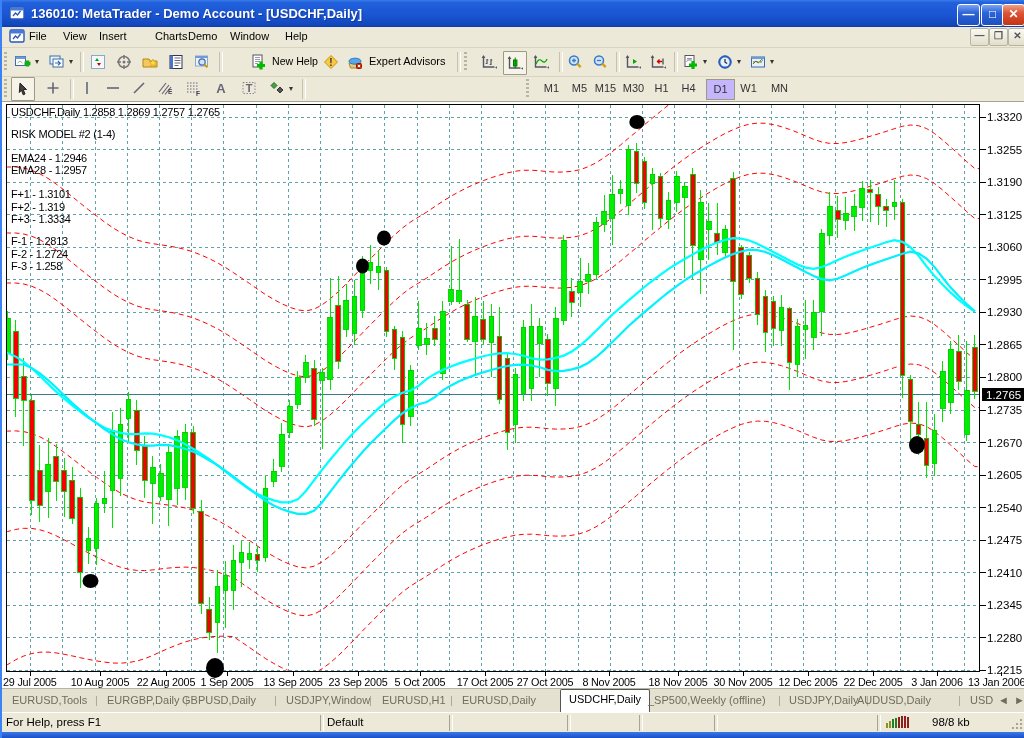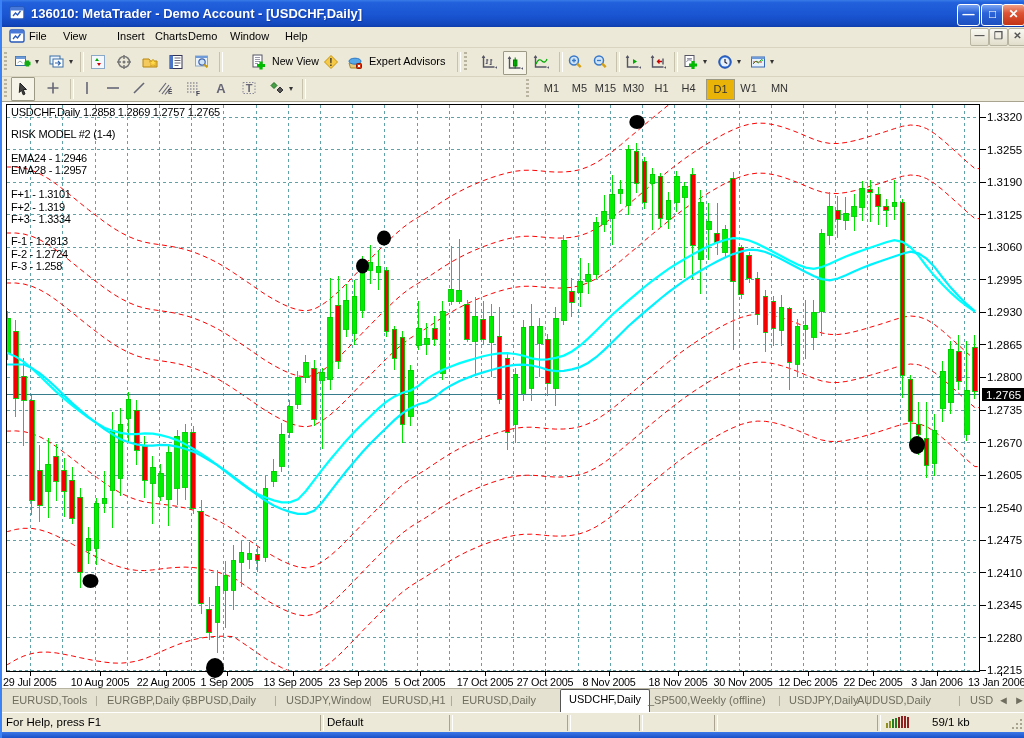--- a/index.html
+++ b/index.html
@@ -53,7 +53,7 @@
         </svg></span>
       <span class="m" style="left:27px">File</span>
       <span class="m" style="left:61px">View</span>
-      <span class="m" style="left:115px">Insert</span>
+      <span class="m" style="left:97px">Insert</span>
       <span class="m" style="left:153px">Charts</span>
       <span class="m" style="left:186px">Demo</span>
       <span class="m" style="left:228px">Window</span>

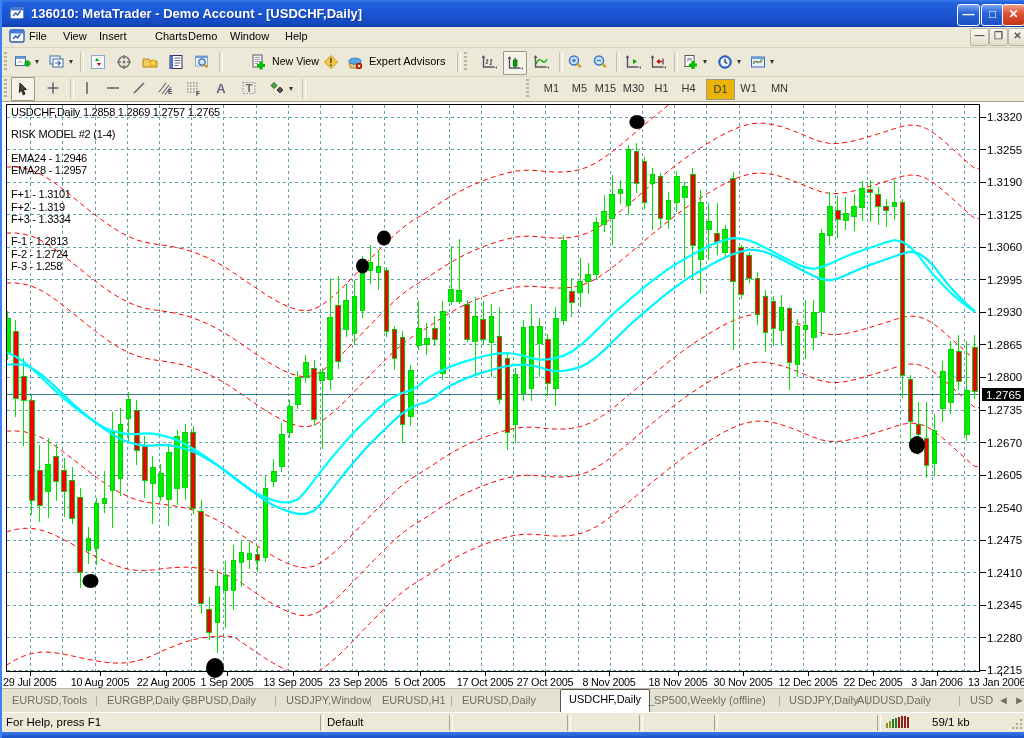--- a/index.html
+++ b/index.html
@@ -109,7 +109,7 @@
           <path d="M4 3.5 h5 M4 5.5 h5 M4 7.5 h5 M4 9.5 h3" stroke="#99A"></path>
           <path d="M6 11.5 h8 M10 7.5 v8" stroke="#0B0" stroke-width="3.2"></path>
         </svg></span>
-      <span class="tlab" style="left:270px;font-size:10.6px">New View</span>
+      <span class="tlab" style="left:270px;font-size:10.6px">New Help</span>
       <span class="tbtn" style="left:318px;top:3px;position:absolute"><svg width="16" height="16" viewBox="0 0 16 16">
           <path d="M8 1.5 L14.5 8 8 14.5 1.5 8 z" fill="#F7C948" stroke="#C8960C"></path>
           <text x="8" y="11.5" font-family="Liberation Sans" font-size="10" font-weight="bold" text-anchor="middle" fill="#333">!</text>

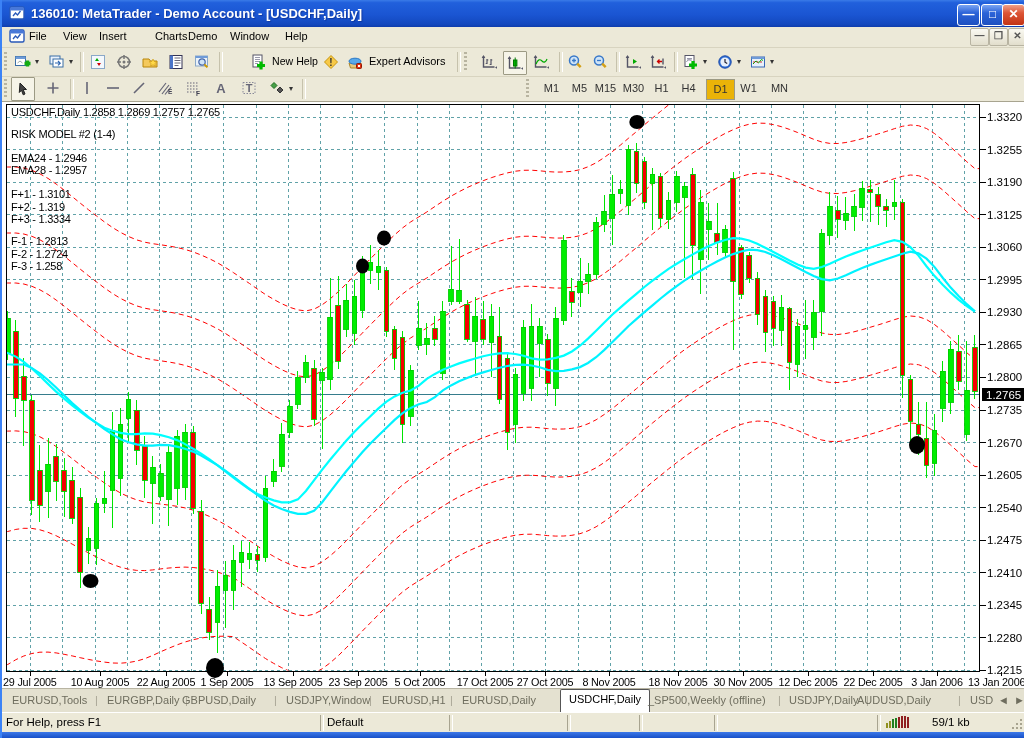--- a/index.html
+++ b/index.html
@@ -22,7 +22,7 @@
 .grip{position:absolute;top:4px;width:3px;height:20px;background:repeating-linear-gradient(180deg,#B8B4A0 0 2px,#ECE9D8 2px 4px)}
 .tlab{position:absolute;top:7px;font-size:11px;color:#000}
 .tf{position:absolute;top:2px;width:27px;height:19px;font-size:11px;color:#333;text-align:center;line-height:19px}
-.tf.on{border:1px solid #9C9A84;background:#eab308}
+.tf.on{border:1px solid #9C9A84;background:#c4b5fd}
 #tabs{position:absolute;left:0;top:688px;width:1024px;height:24px;background:#E4E1D0;border-top:1px solid #B8B4A2;font-size:11px;color:#6E6D5E}
 #tabs .t{position:absolute;top:5px}
 #tabs .sept{position:absolute;top:5px;color:#A8A494}

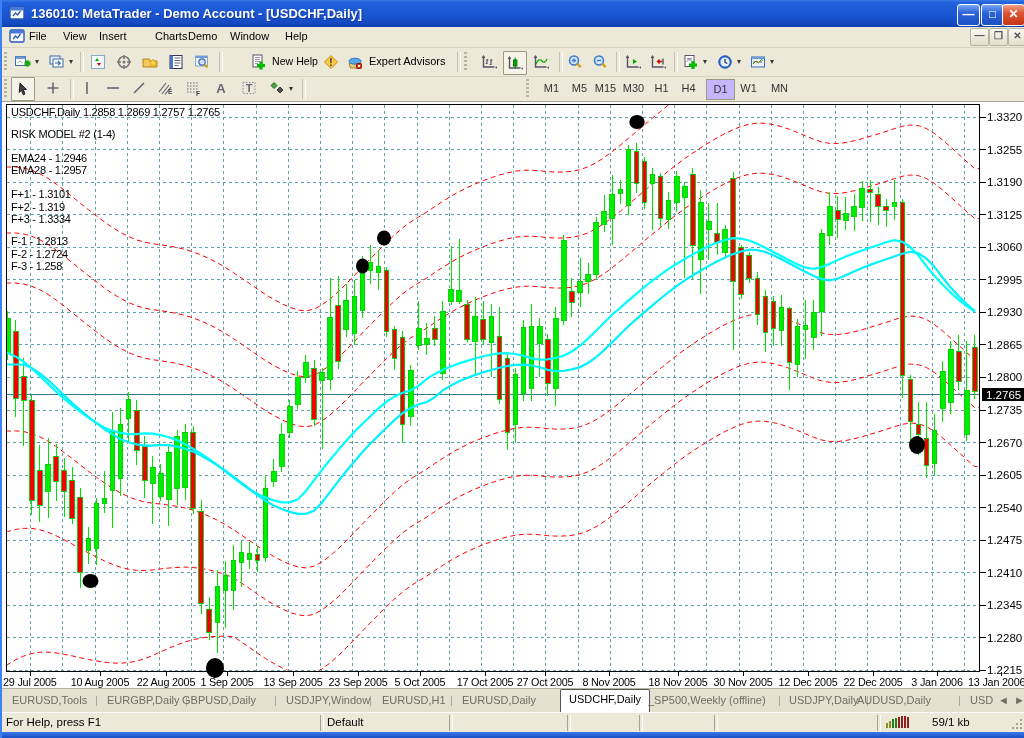--- a/index.html
+++ b/index.html
@@ -679,7 +679,7 @@
           <rect x="20" y="0" width="2" height="12" fill="#902020"></rect>
           <rect x="23" y="1" width="2" height="11" fill="#902020"></rect>
         </svg></span>
-      <span class="cell" style="left:930px">59/1 kb</span>
+      <span class="cell" style="left:930px">98/8 kb</span>
       <span style="position:absolute;left:1008px;top:4px"><svg width="14" height="14">
           <rect x="10" y="2" width="2" height="2" fill="#A8A490"></rect>
           <rect x="10" y="6" width="2" height="2" fill="#A8A490"></rect>

